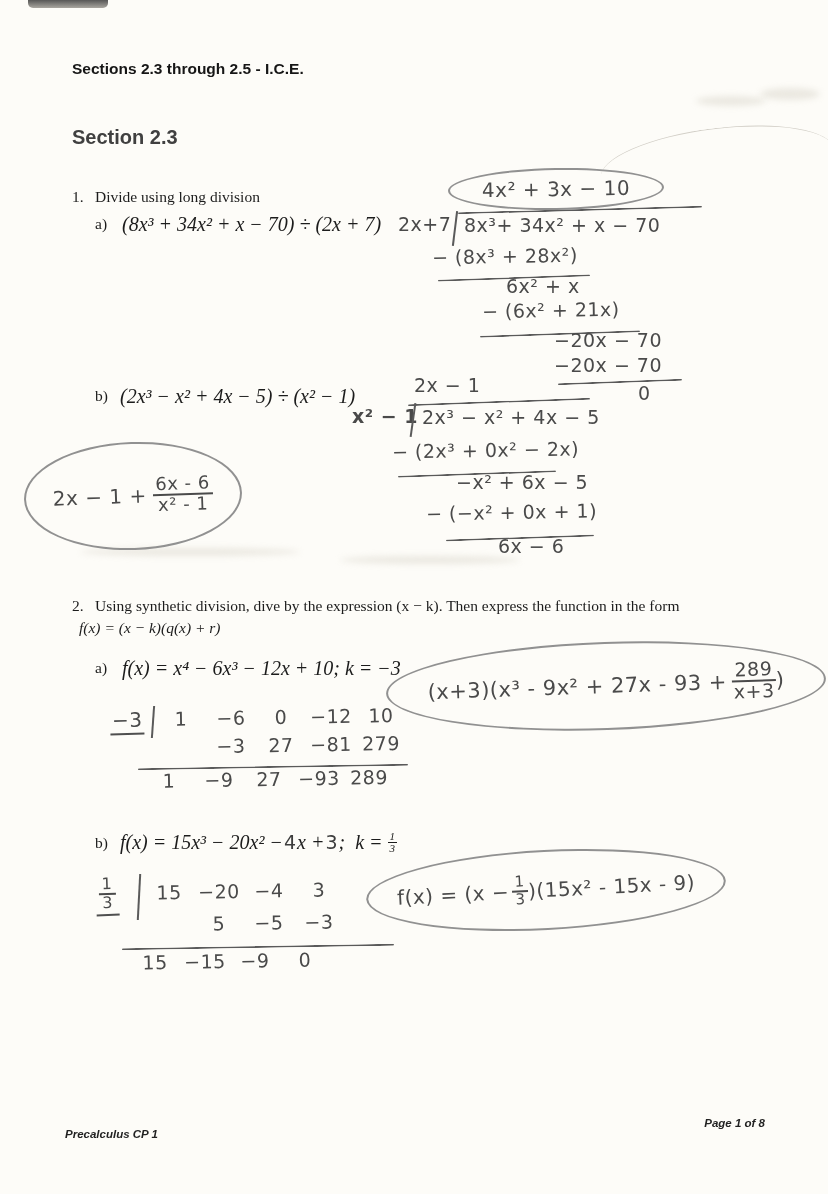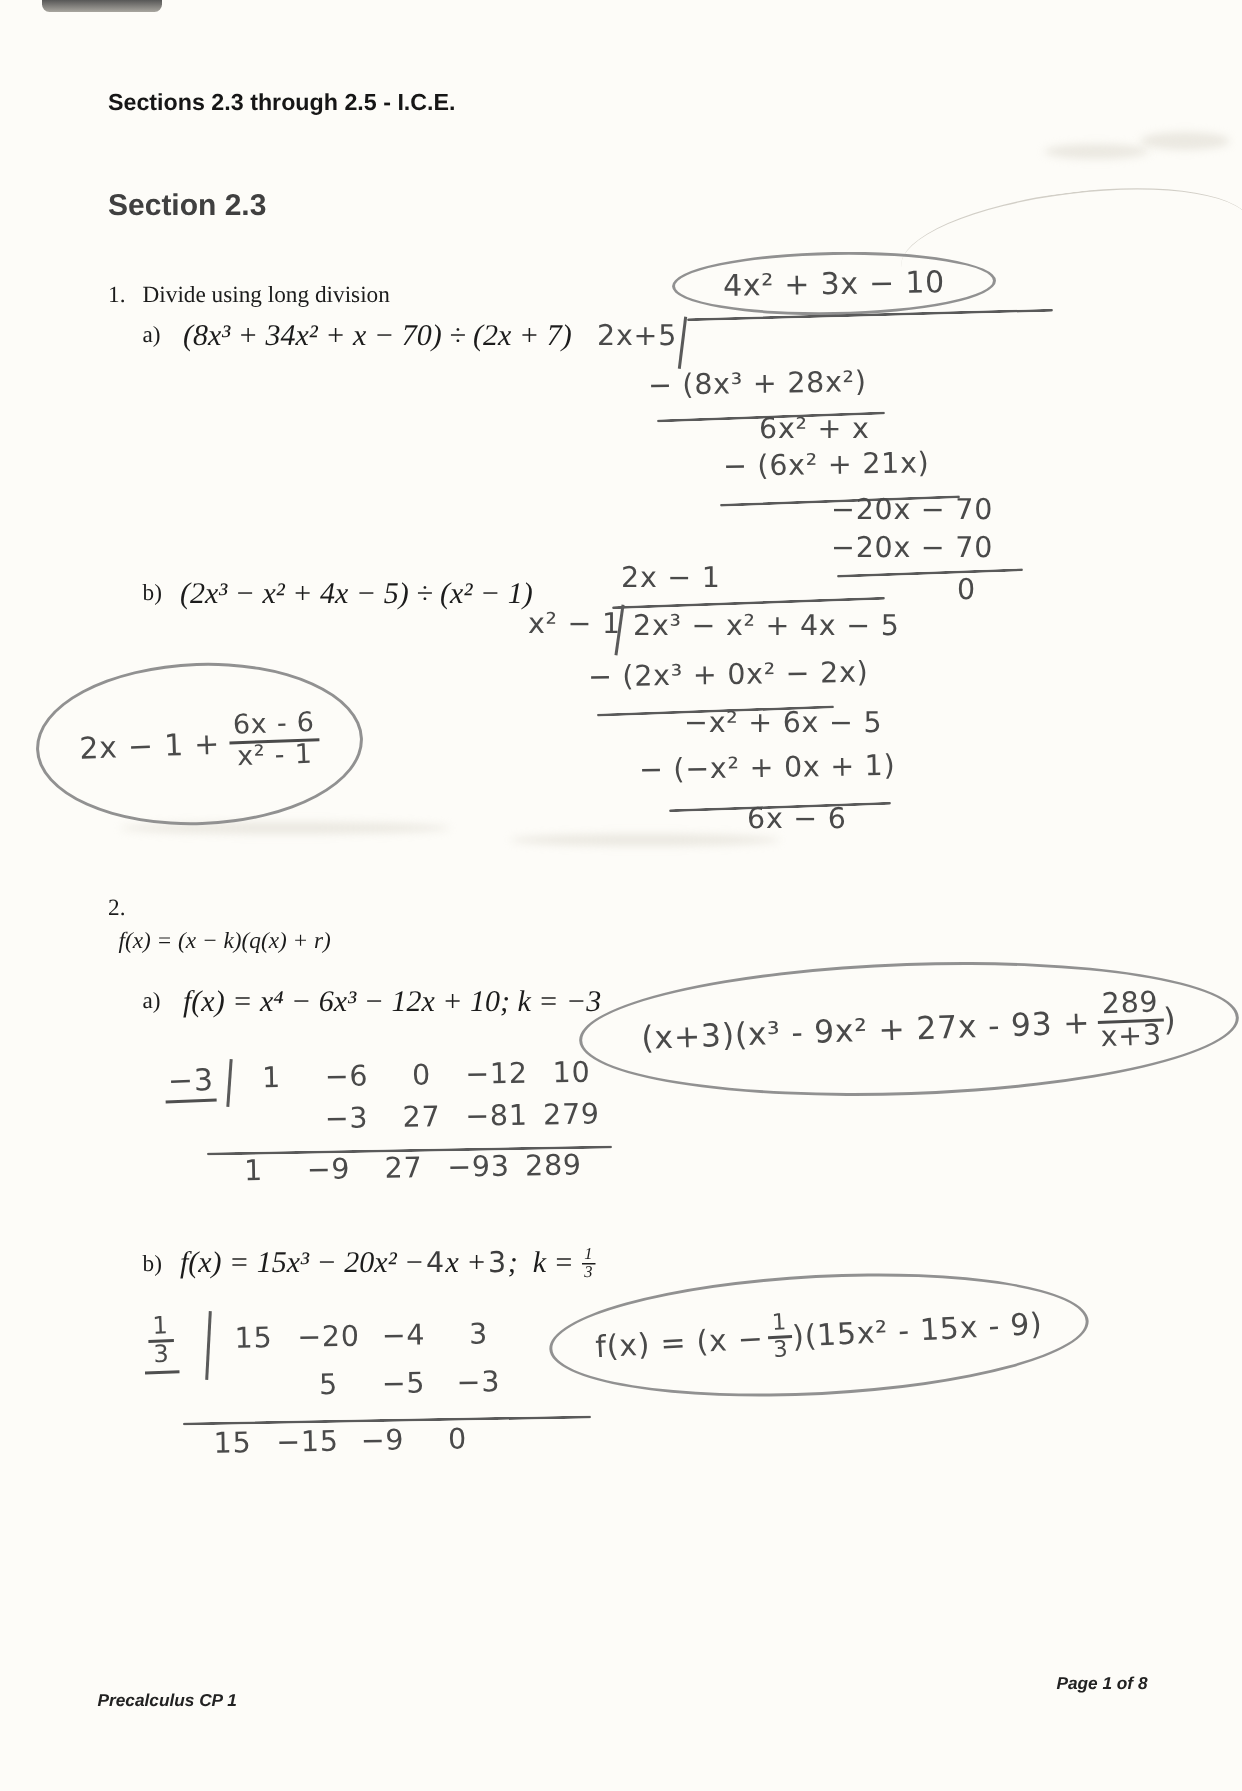--- a/index.html
+++ b/index.html
@@ -62,7 +62,7 @@
       <span class="hand h20">4x² + 3x − 10</span>
     </div>
     <div class="hl" style="left:62px;top:41px;width:244px;transform:rotate(-1.5deg);"></div>
-    <div class="abs hand h19" style="left:2px;top:45px;">2x+5</div>
+    <div class="abs hand h19" style="left:2px;top:45px;">2x+7</div>
     <div class="vl" style="left:58px;top:43px;height:35px;transform:rotate(7deg);"></div>
     <div class="abs hand h19" style="left:36px;top:77px;transform:rotate(-1deg);">− (8x³ + 28x²)</div>
     <div class="hl" style="left:42px;top:109px;width:152px;transform:rotate(-2deg);"></div>

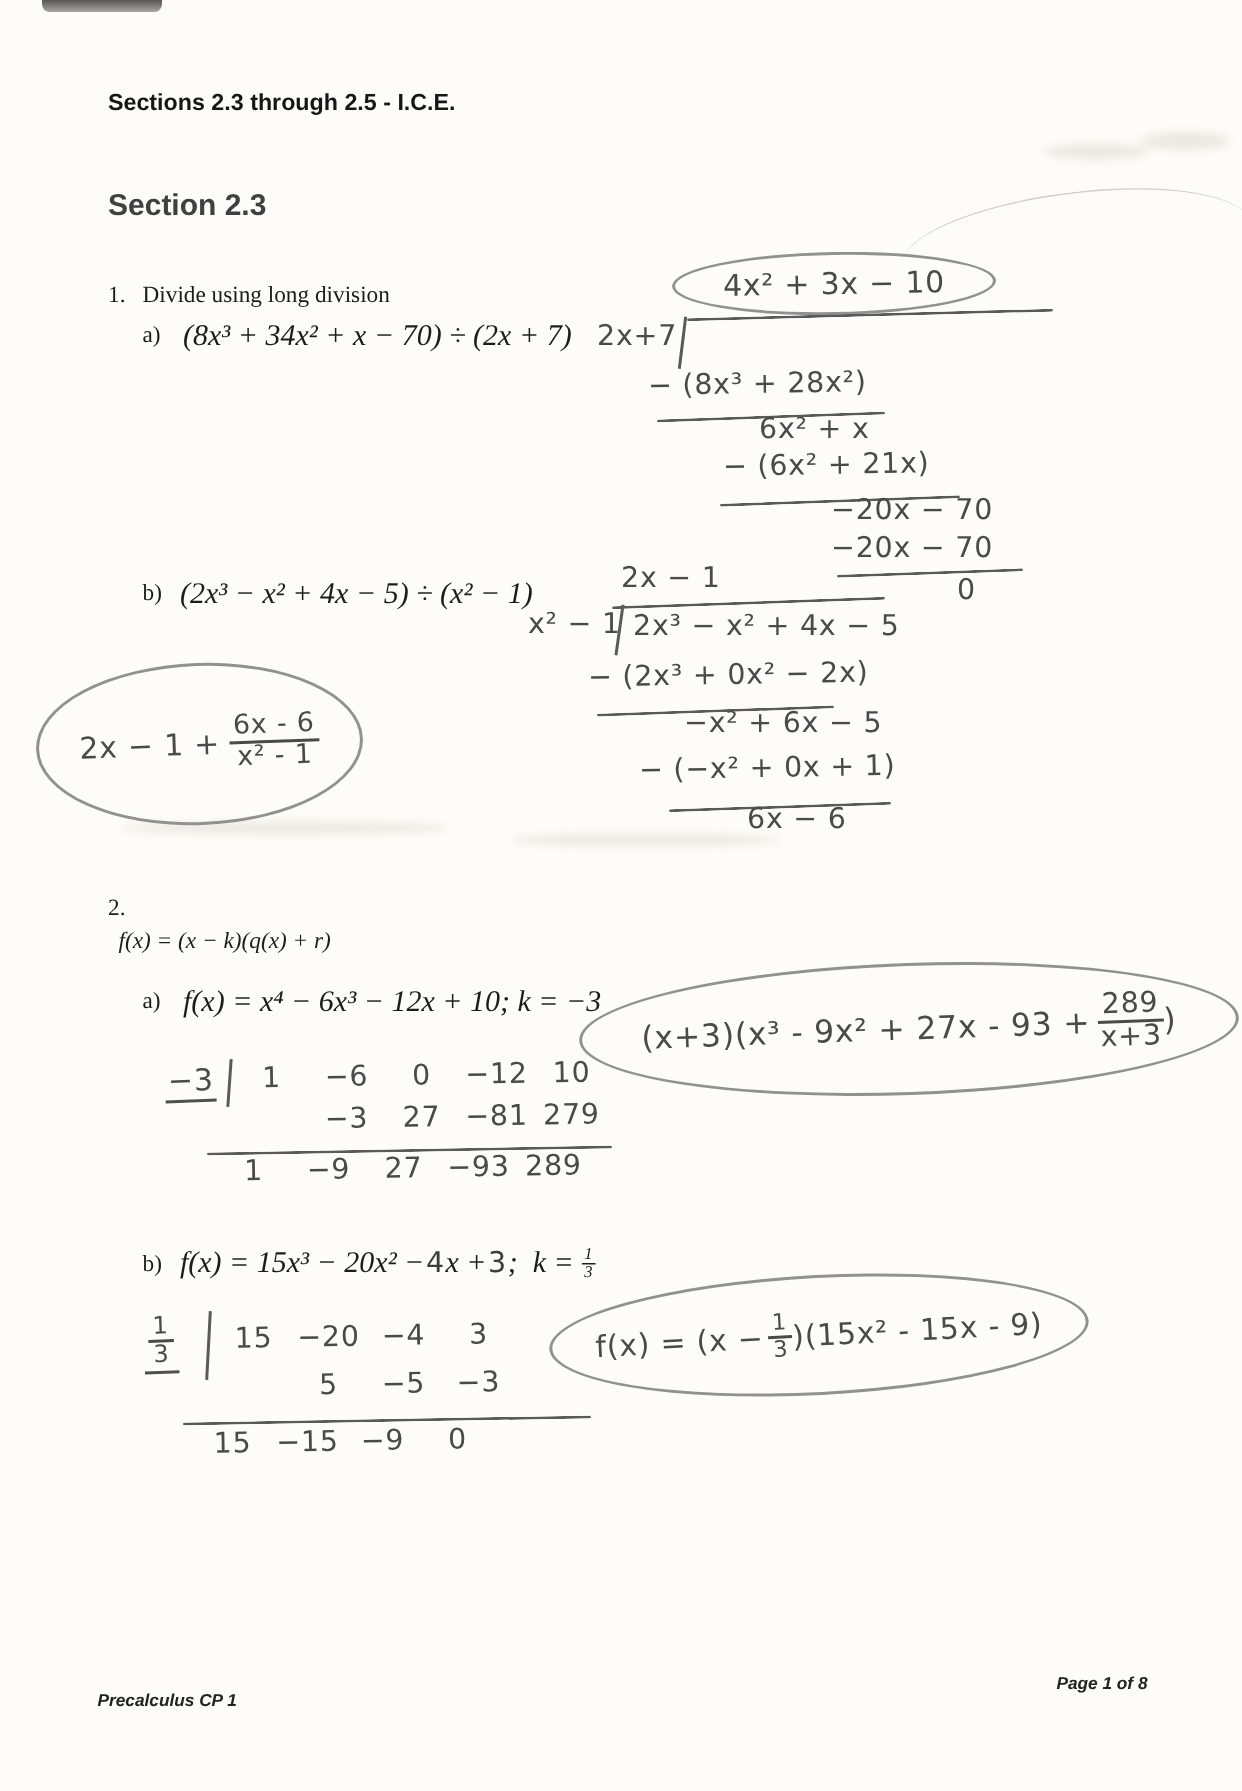--- a/index.html
+++ b/index.html
@@ -64,6 +64,7 @@
     <div class="hl" style="left:62px;top:41px;width:244px;transform:rotate(-1.5deg);"></div>
     <div class="abs hand h19" style="left:2px;top:45px;">2x+7</div>
     <div class="vl" style="left:58px;top:43px;height:35px;transform:rotate(7deg);"></div>
+    <div class="abs hand h19" style="left:68px;top:46px;">8x³+ 34x² + x − 70</div>
     <div class="abs hand h19" style="left:36px;top:77px;transform:rotate(-1deg);">− (8x³ + 28x²)</div>
     <div class="hl" style="left:42px;top:109px;width:152px;transform:rotate(-2deg);"></div>
     <div class="abs hand h19" style="left:110px;top:107px;">6x² + x</div>

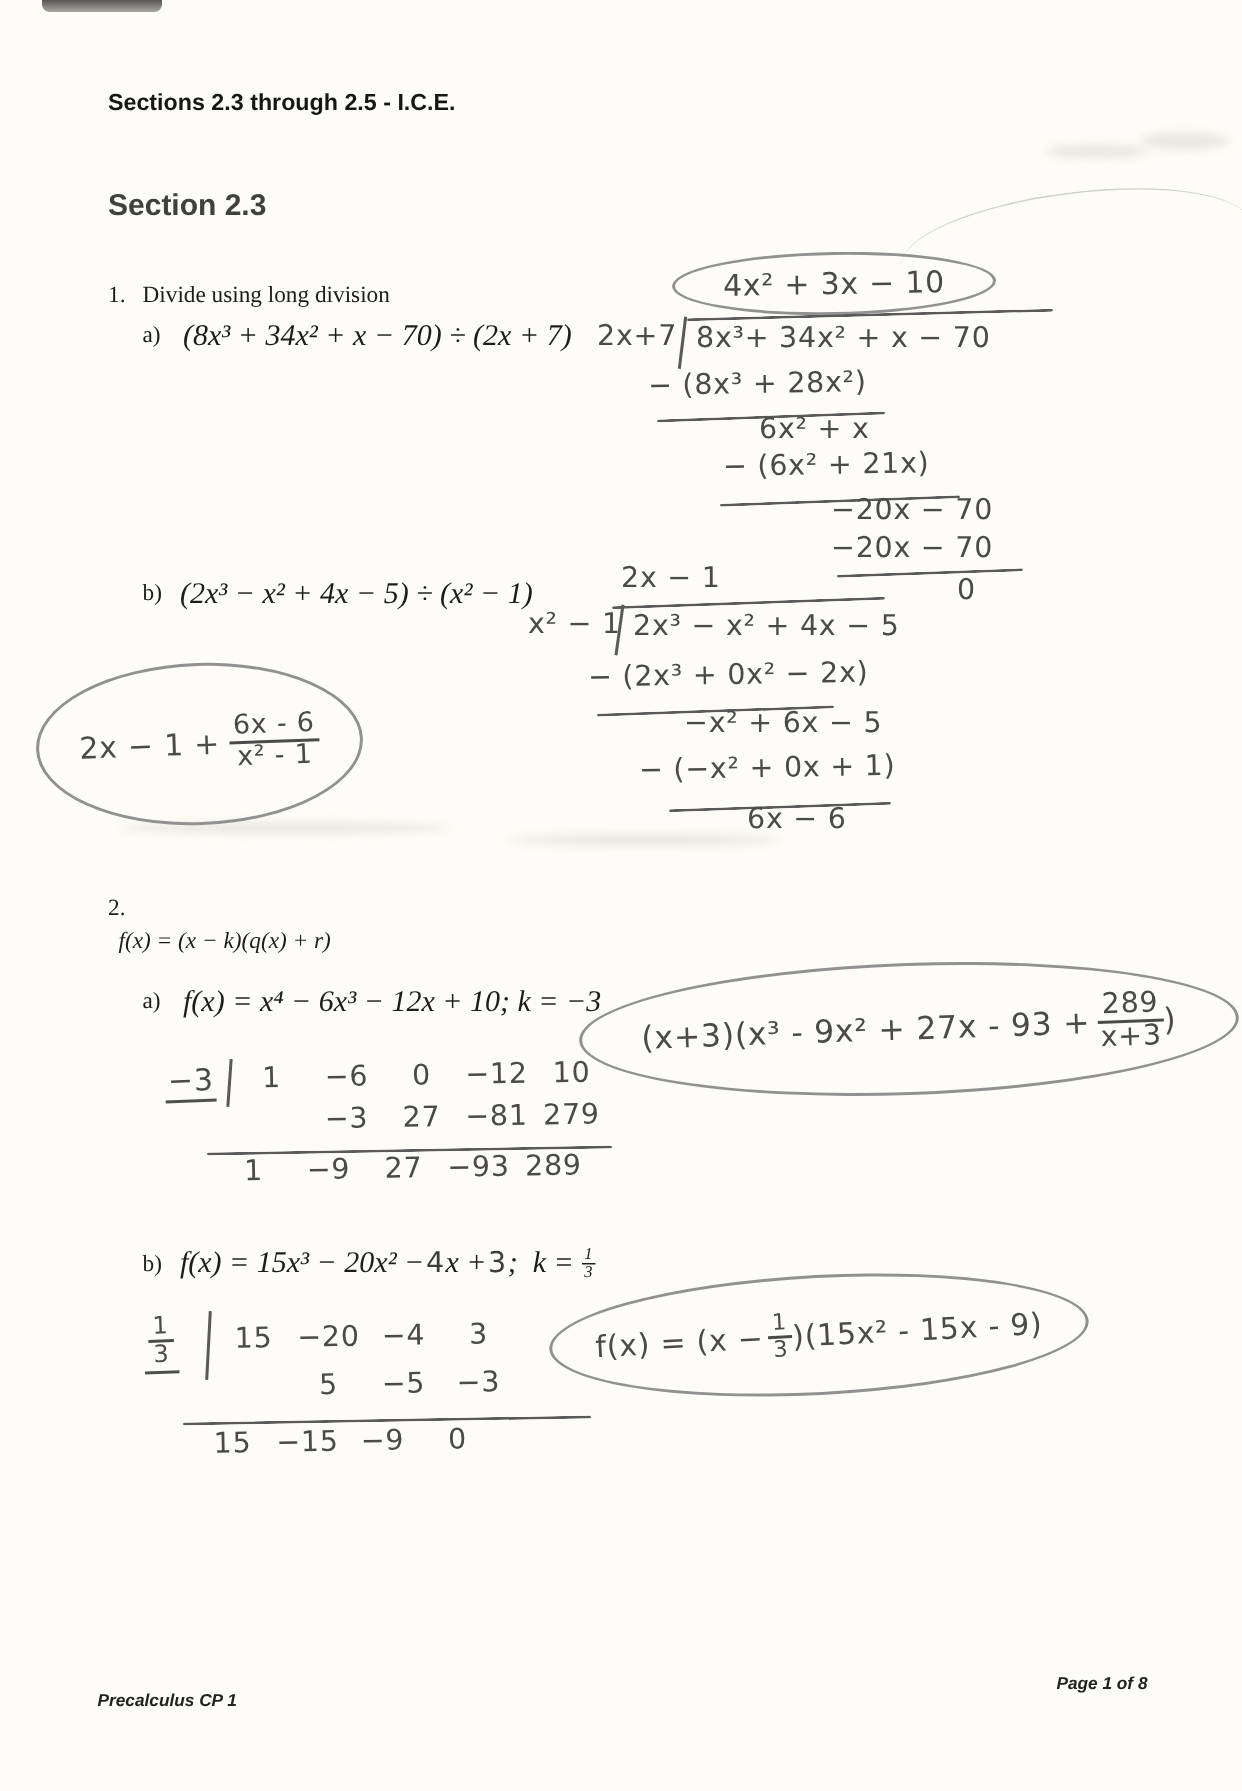--- a/index.html
+++ b/index.html
@@ -82,7 +82,7 @@
   <div class="abs" style="left:352px;top:372px;width:345px;height:205px;">
     <div class="abs hand h19" style="left:62px;top:2px;">2x − 1</div>
     <div class="hl" style="left:56px;top:29px;width:182px;transform:rotate(-2deg);"></div>
-    <div class="abs hand h19" style="left:0;top:33px;">x² − 1</div>
+    <div class="abs hand h19" style="left:0;top:33px;font-weight:bold;">x² − 1</div>
     <div class="vl" style="left:60px;top:31px;height:34px;transform:rotate(8deg);"></div>
     <div class="abs hand h19" style="left:70px;top:34px;">2x³ − x² + 4x − 5</div>
     <div class="abs hand h19" style="left:40px;top:67px;transform:rotate(-1deg);">− (2x³ + 0x² − 2x)</div>

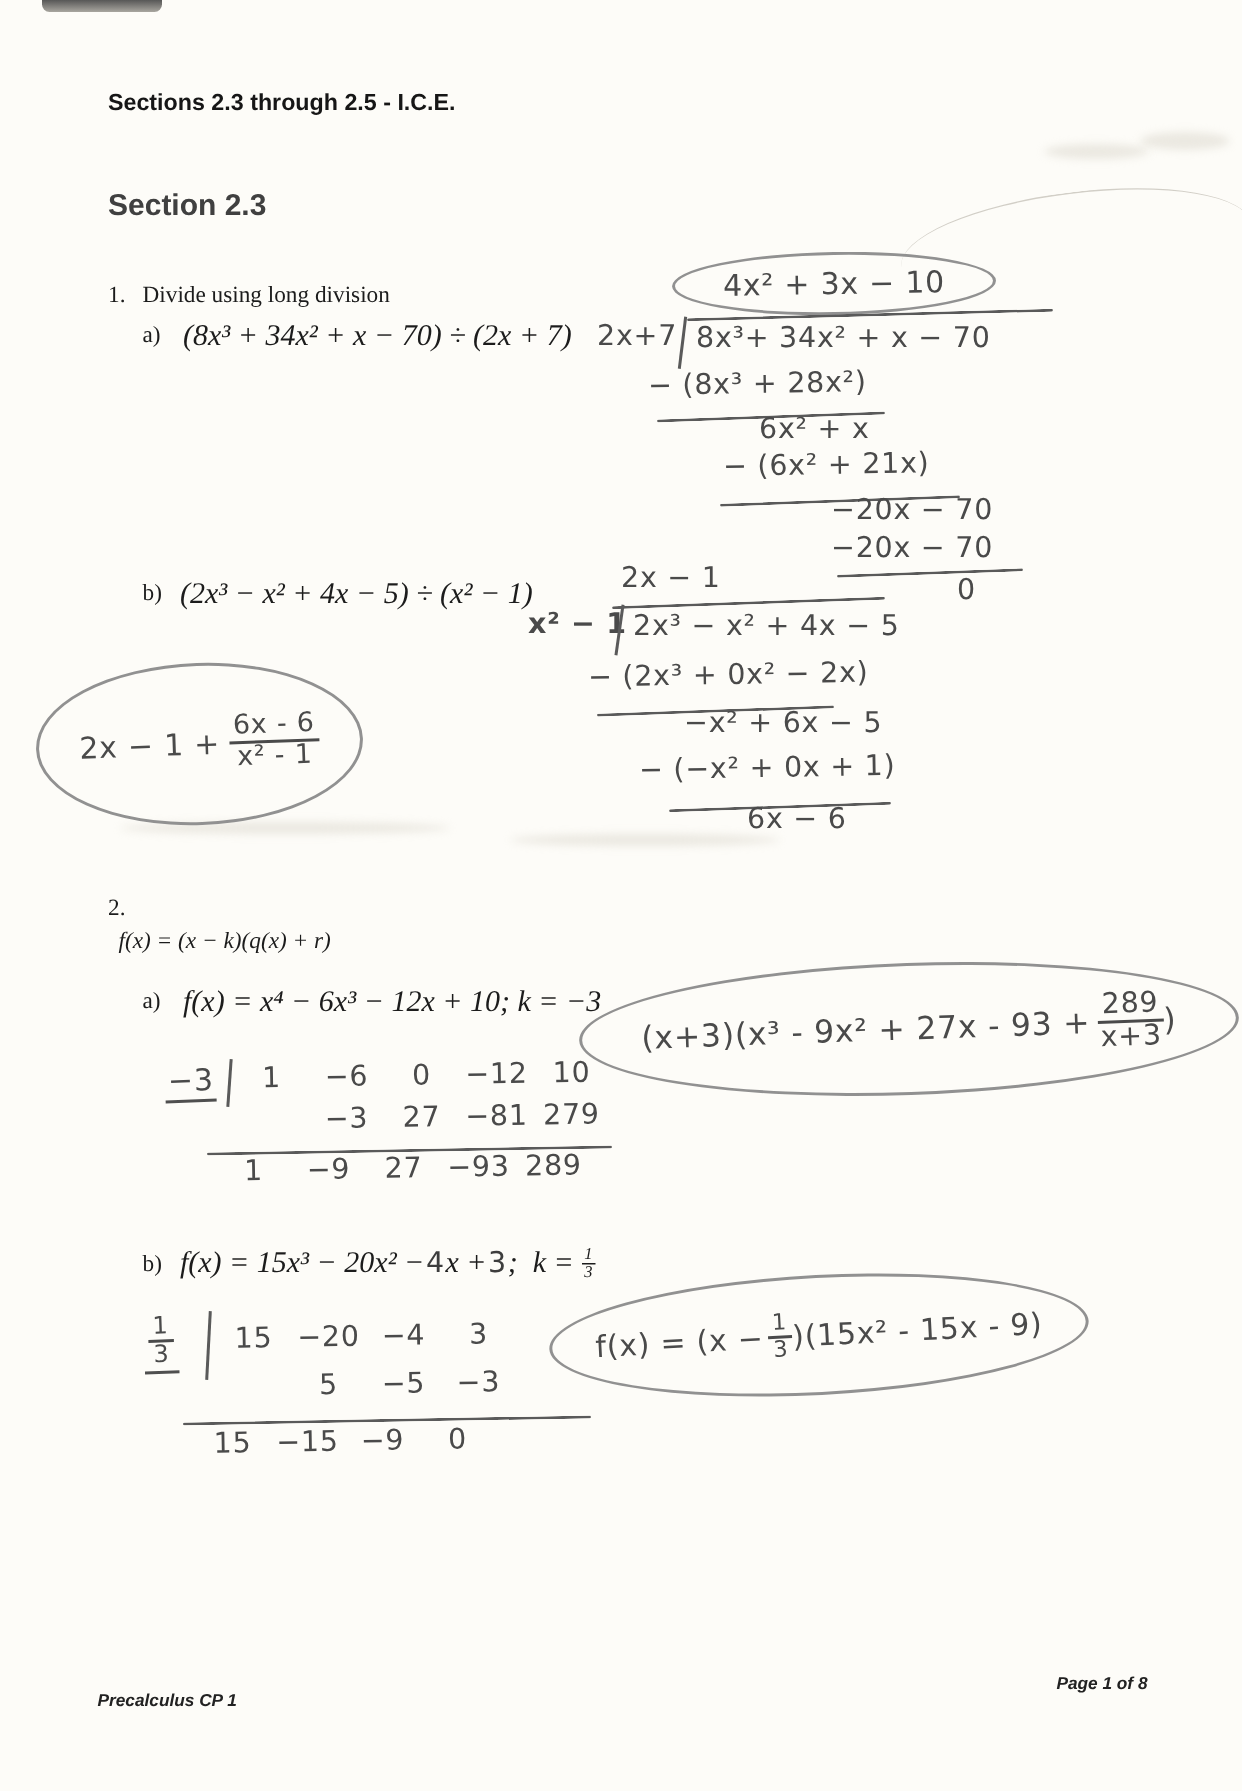--- a/index.html
+++ b/index.html
@@ -102,6 +102,7 @@
   </div>
 
   <div class="abs body-text" style="left:72px;top:597px;">2.</div>
+  <div class="abs body-text" style="left:95px;top:597px;">Using synthetic division, dive by the expression (x − k). Then express the function in the form</div>
   <div class="abs body-text" style="left:79px;top:619px;font-style:italic;">f(x) = (x − k)(q(x) + r)</div>
 
   <div class="abs label" style="left:95px;top:659px;">a)</div>

